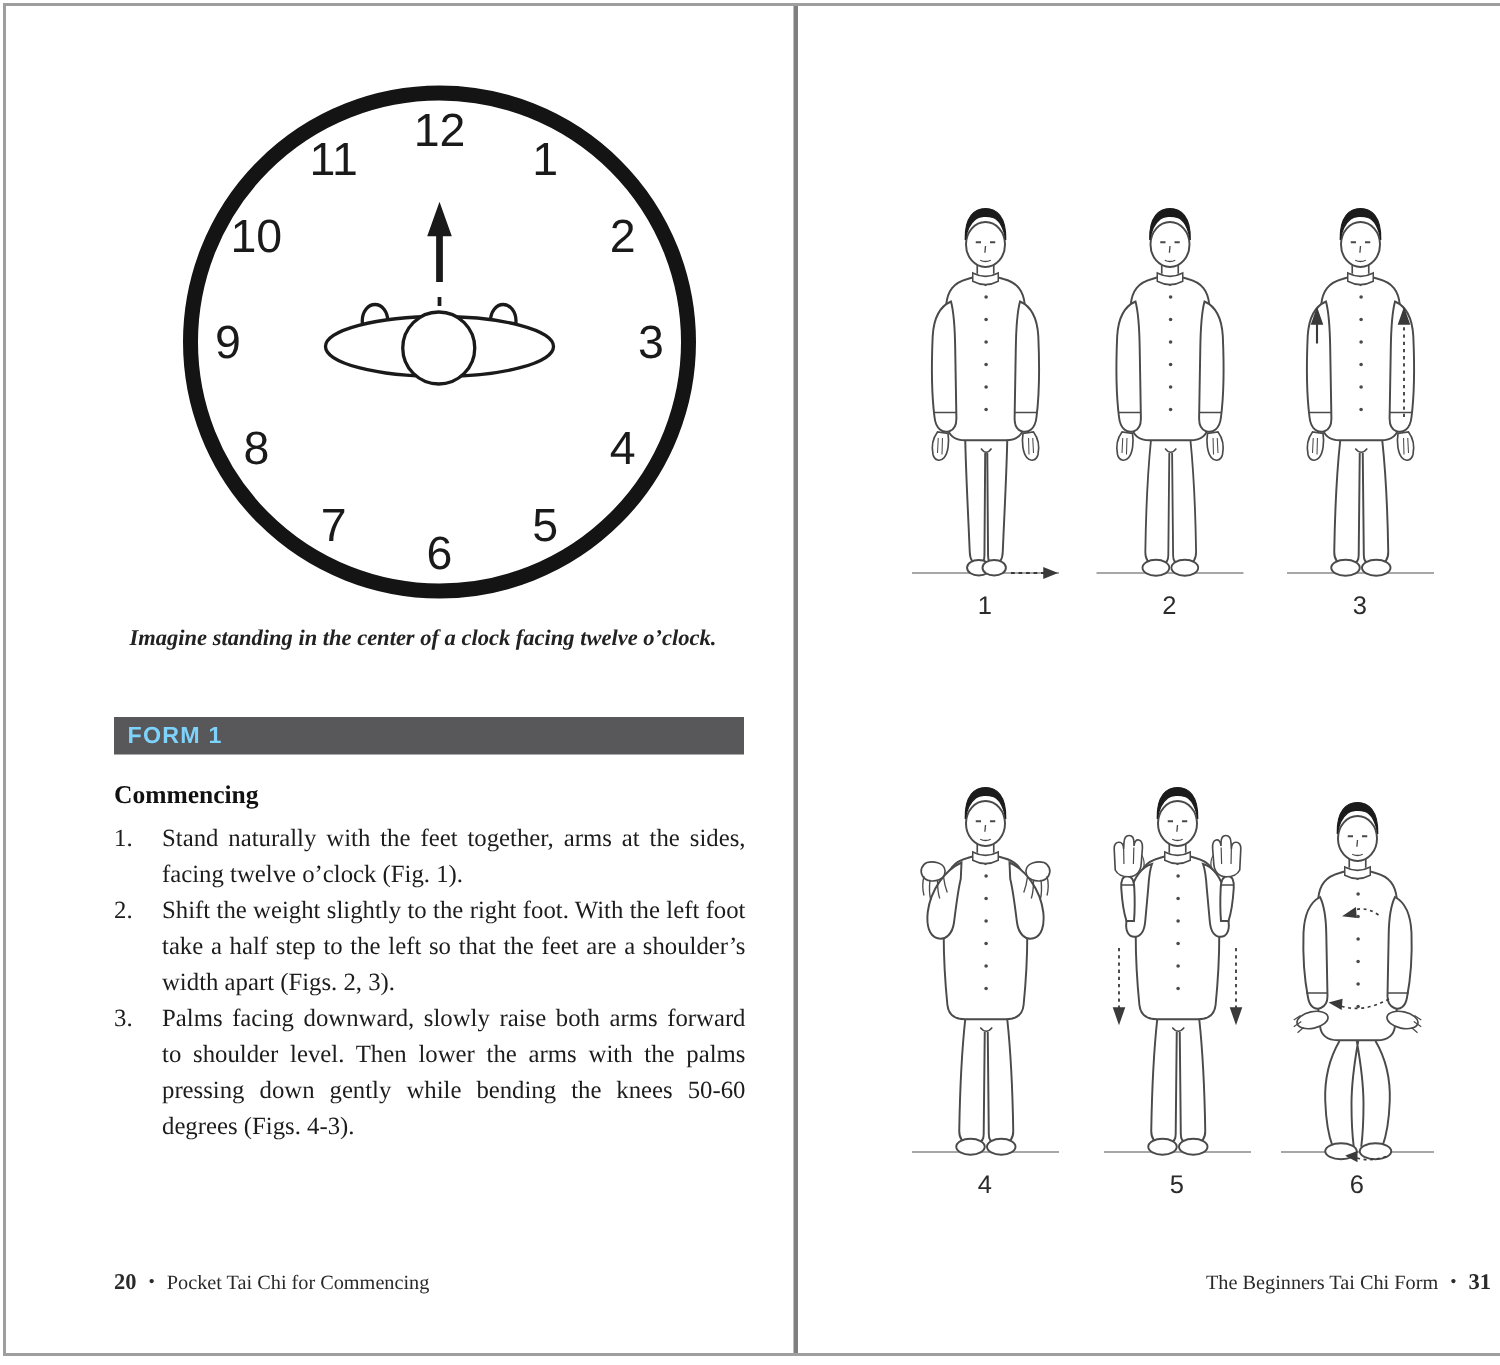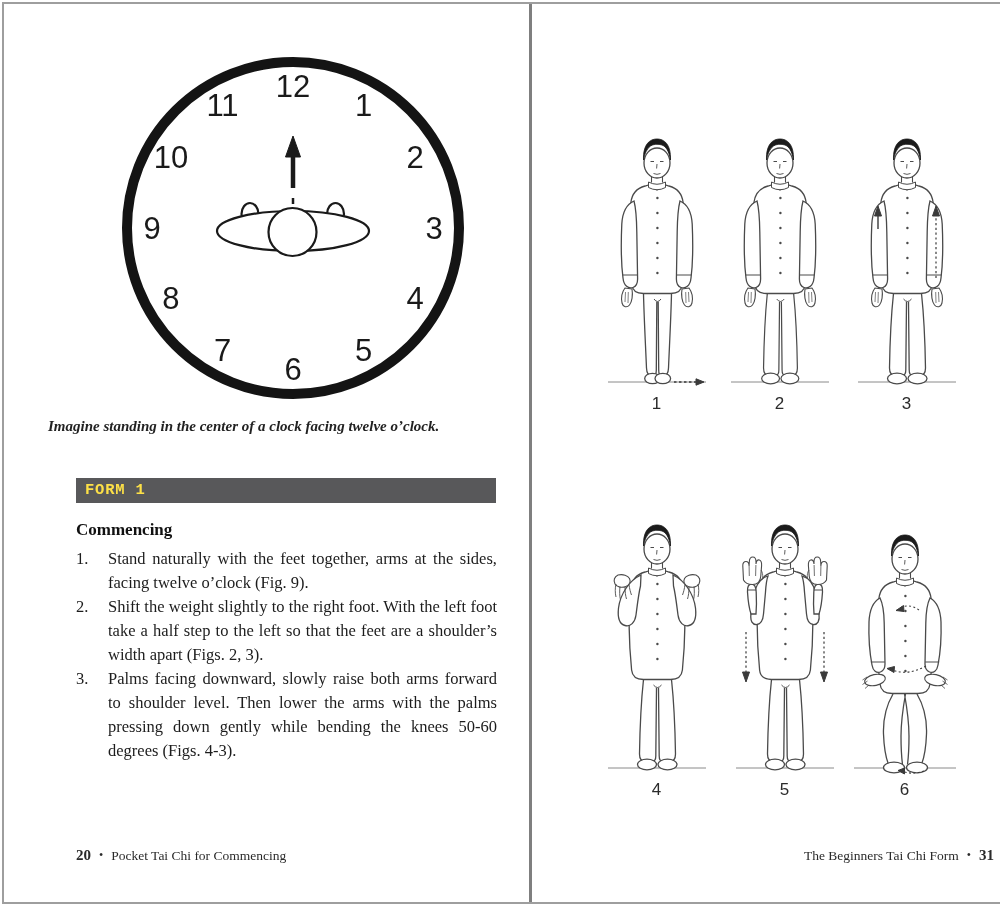--- a/index.html
+++ b/index.html
@@ -18,7 +18,7 @@
   
   .clock-wrap { position:absolute; left:83px; top:50px; width:348px; height:348px; }
   .clock-caption {
-    position:absolute; left:12px; top:414px; width:468px; 
+    position:absolute; left:12px; top:414px; width:468px; text-align:center;
     font-style:italic; font-weight:bold; font-size:15px; color:#222;
   }
   .form-bar {

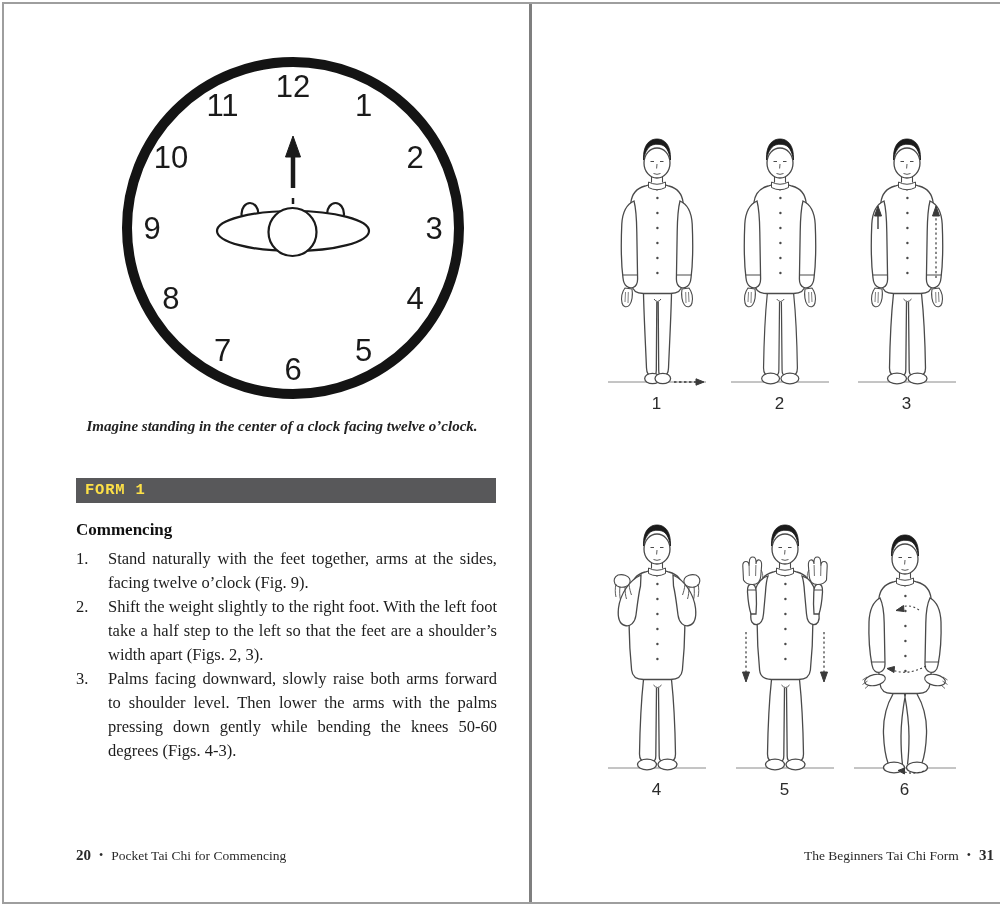--- a/index.html
+++ b/index.html
@@ -23,7 +23,7 @@
   }
   .form-bar {
     position:absolute; left:40px; top:474px; width:420px; height:25px;
-    background:#58585a; color:#fde047; font-family:Liberation Mono, monospace;
+    background:#58585a; color:#7dd3fc; font-family:Liberation Sans, sans-serif;
     font-weight:bold; font-size:15.5px; letter-spacing:0.8px;
     line-height:25px; padding-left:9px; box-sizing:border-box;
   }

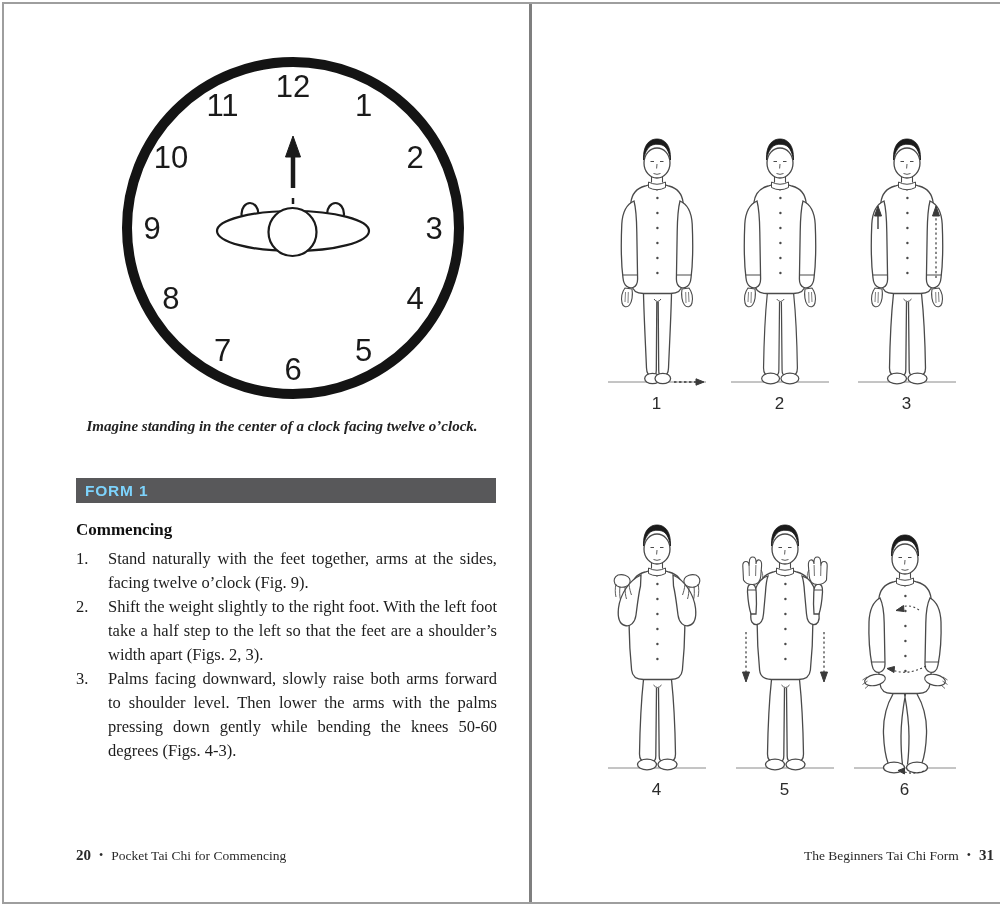--- a/index.html
+++ b/index.html
@@ -163,7 +163,7 @@
     <div class="steps">
       <div class="step">
         <span class="step-num">1.</span>
-        <span class="step-text">Stand naturally with the feet together, arms at the sides, facing twelve o’clock (Fig. 9).</span>
+        <span class="step-text">Stand naturally with the feet together, arms at the sides, facing twelve o’clock (Fig. 1).</span>
       </div>
       <div class="step">
         <span class="step-num">2.</span>

